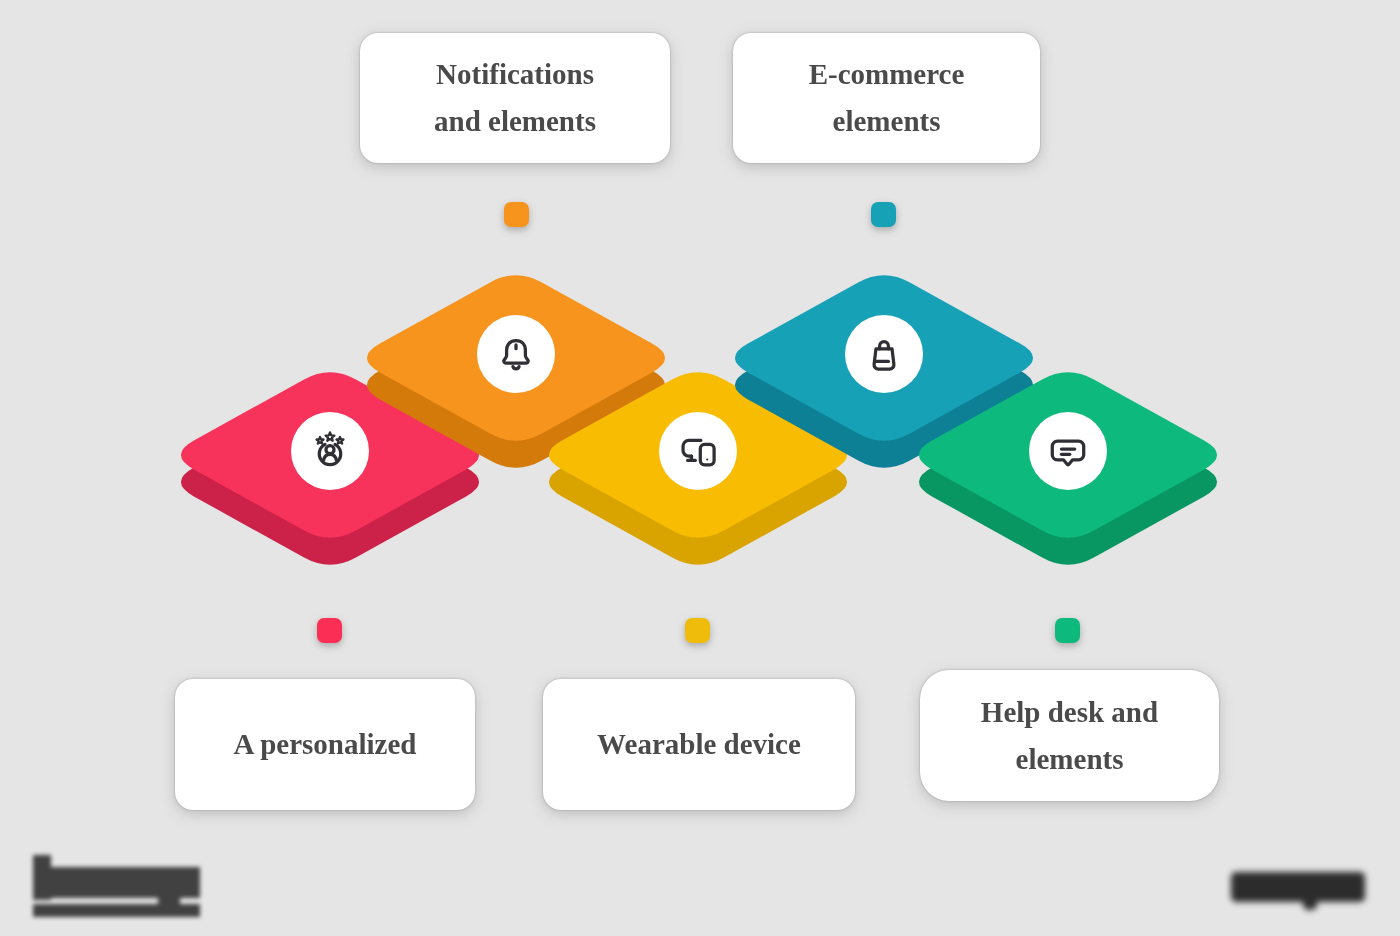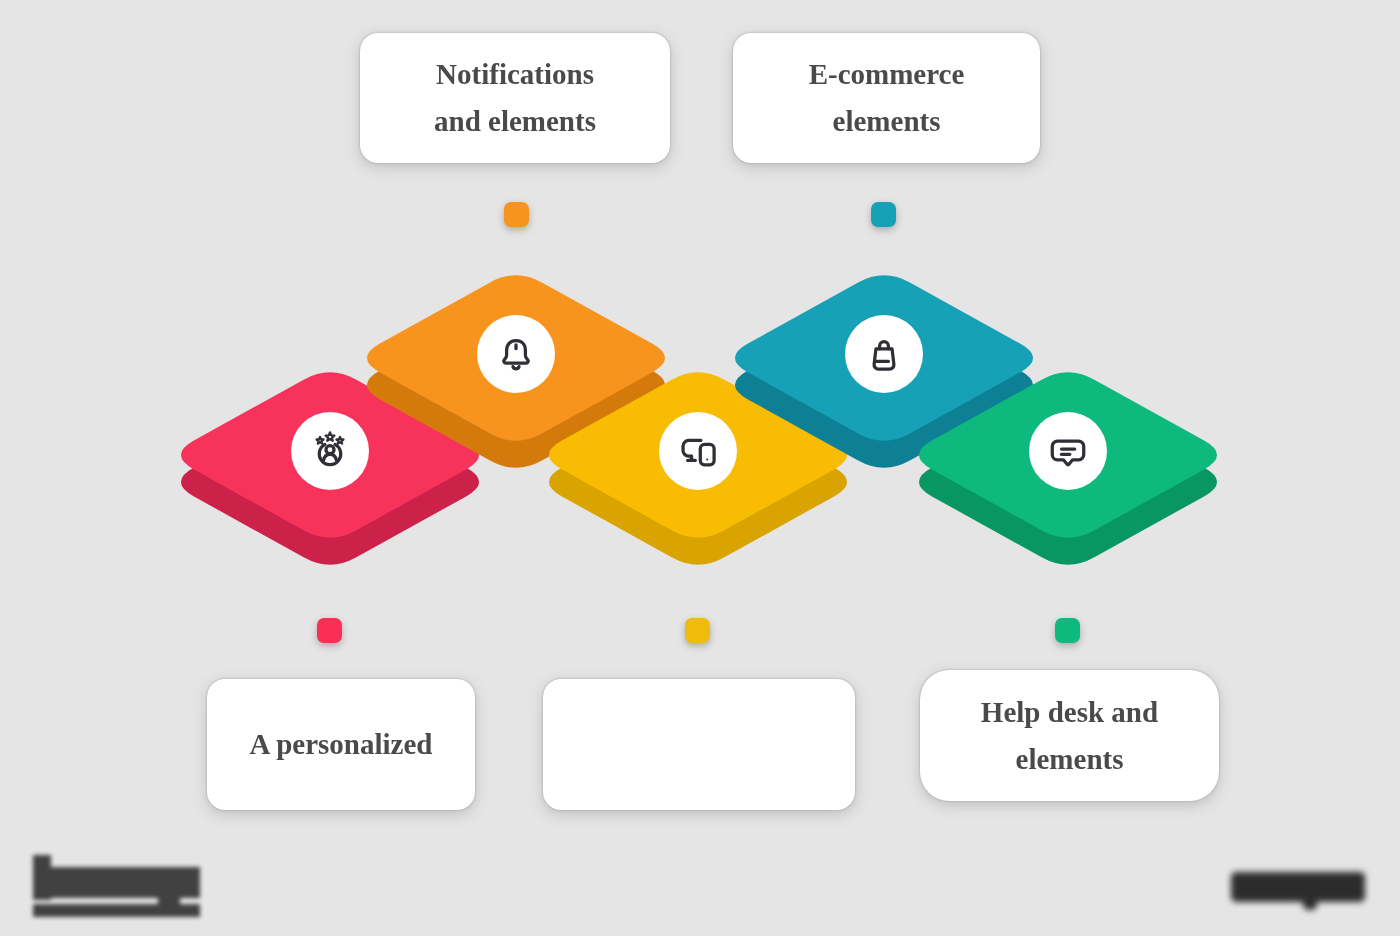--- a/index.html
+++ b/index.html
@@ -107,7 +107,7 @@
     <span class="line">E-commerce</span>
     <span class="line">elements</span>
   </div>
-  <div class="card" style="left:175px;top:679px;width:268px;height:131px;margin-left:32px;">
+  <div class="card" style="left:175px;top:679px;width:300px;height:131px;">
     <span class="line">A personalized</span>
   </div>
   <div class="card" style="left:543px;top:679px;width:312px;height:131px;">

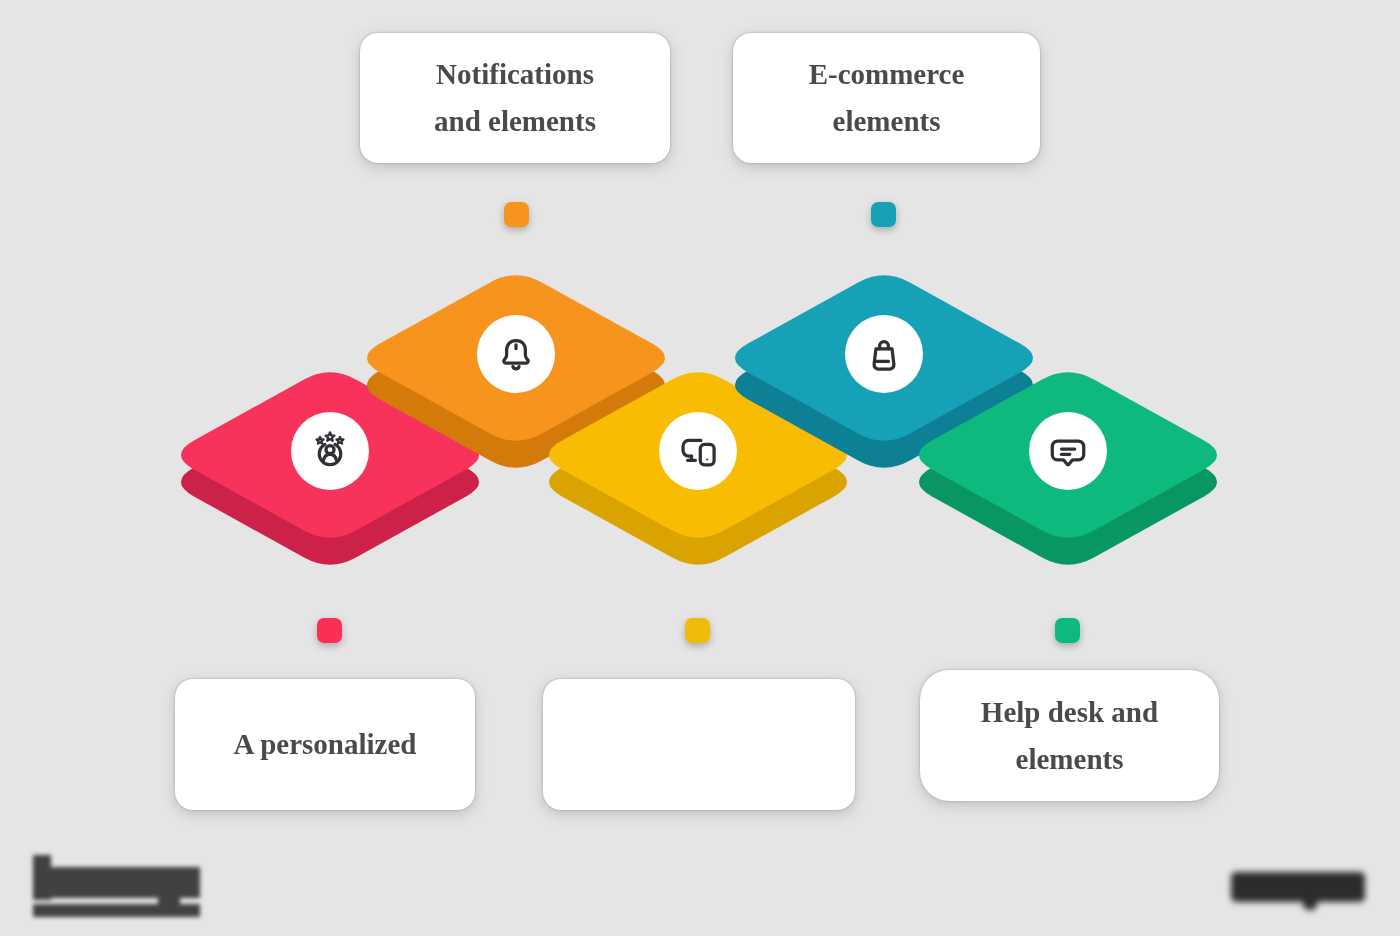--- a/index.html
+++ b/index.html
@@ -111,6 +111,7 @@
     <span class="line">A personalized</span>
   </div>
   <div class="card" style="left:543px;top:679px;width:312px;height:131px;">
+    <span class="line">Wearable device</span>
   </div>
   <div class="card" style="left:920px;top:670px;width:299px;height:131px;border-radius:29px;">
     <span class="line">Help desk and</span>

